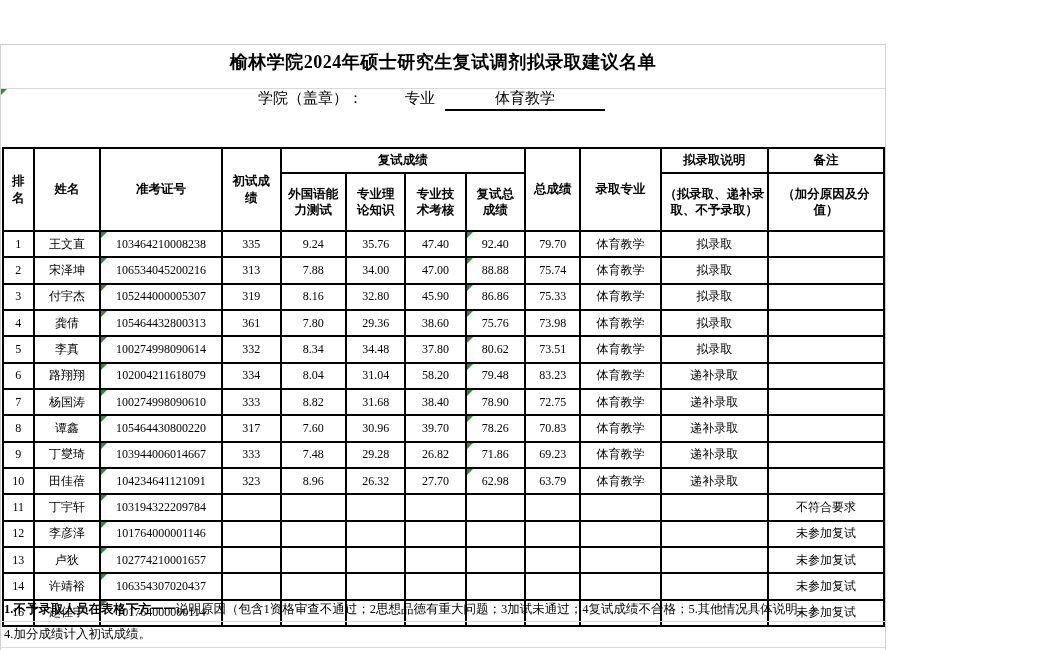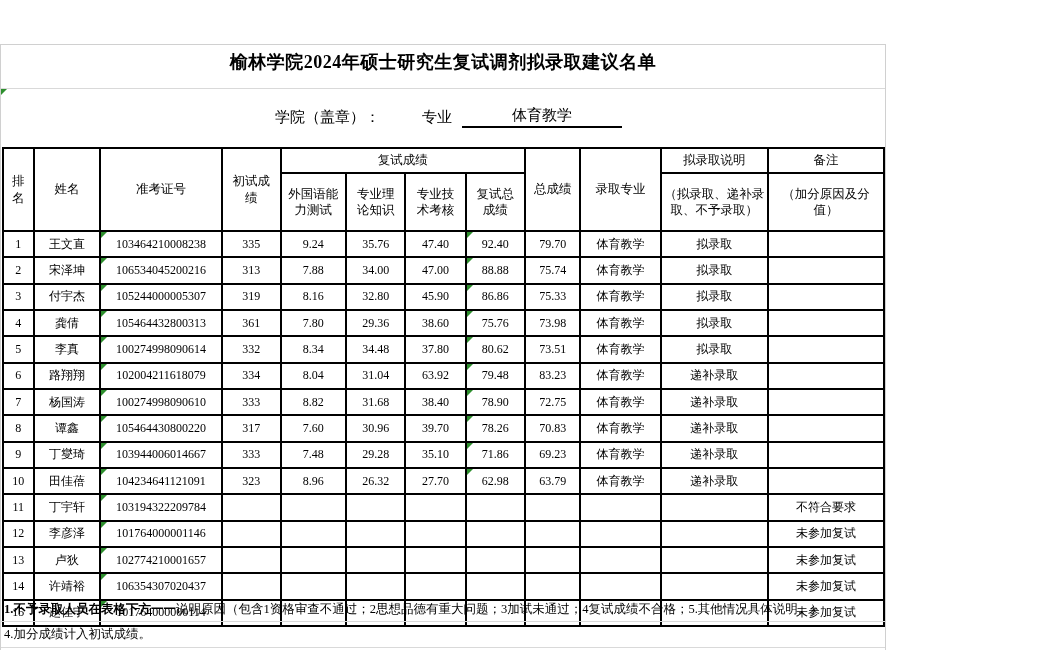--- a/index.html
+++ b/index.html
@@ -18,8 +18,8 @@
     border-top:6px solid #2e8f2e;border-right:6px solid transparent;
   }
   .subform{
-    position:absolute;top:44px;left:274px;height:56px;
-    display:flex;align-items:center;font-size:15px;
+    position:absolute;top:44px;left:257px;height:56px;
+    display:flex;align-items:flex-start;font-size:15px;
   }
   .ufield{
     display:inline-block;border-bottom:2px solid #000;

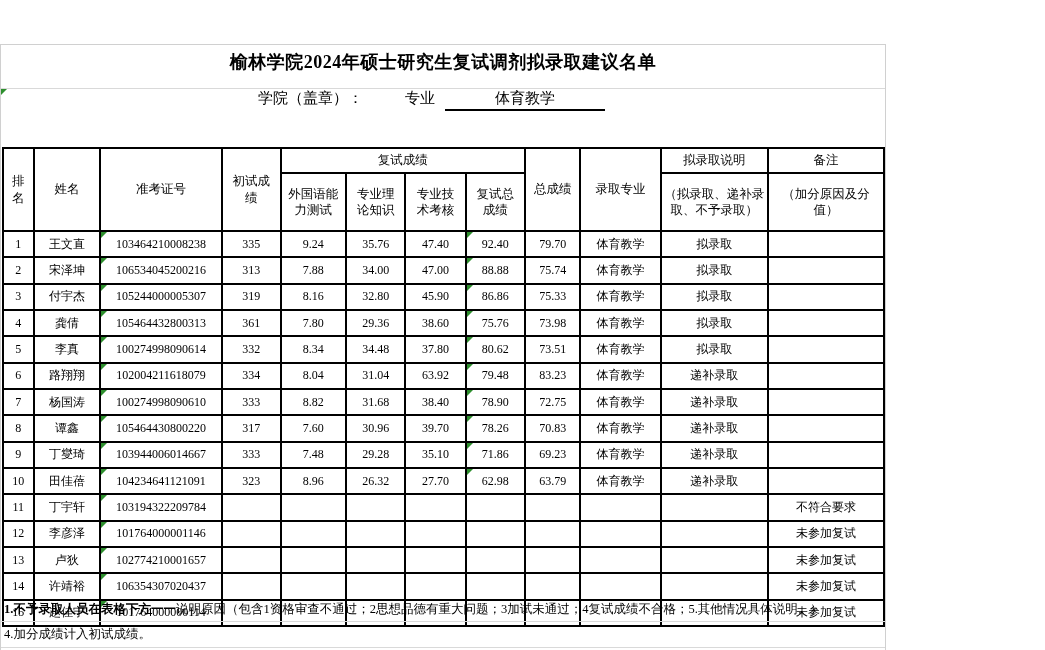--- a/index.html
+++ b/index.html
@@ -36,7 +36,7 @@
     border:2px solid #000;padding:0 2px;text-align:center;vertical-align:middle;
     overflow:hidden;position:relative;
   }
-  table.sheet th{font-weight:normal;font-size:12.5px;line-height:1.3;}
+  table.sheet th{font-weight:bold;font-size:12.5px;line-height:1.3;}
   table.sheet td{font-size:12px;white-space:nowrap;height:24.35px;}
   tr.hr1{height:25px;}
   tr.hr2{height:58px;}

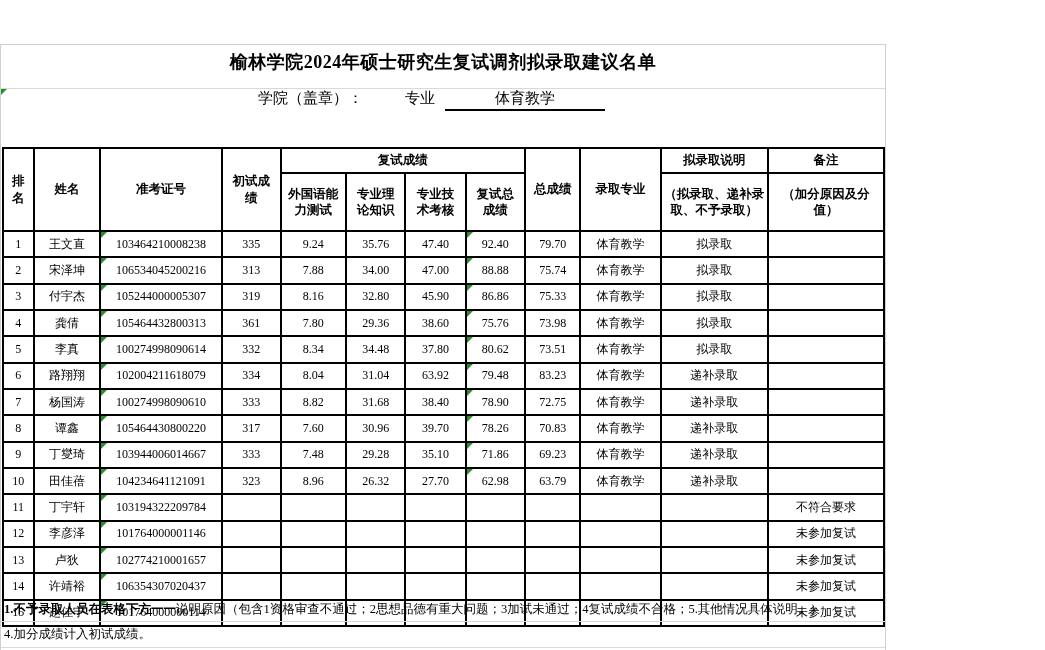--- a/index.html
+++ b/index.html
@@ -187,7 +187,7 @@
           <td>334</td>
           <td>8.04</td>
           <td>31.04</td>
-          <td>63.92</td>
+          <td>58.20</td>
           <td><span class="cell-tri"></span>79.48</td>
           <td>83.23</td>
           <td>体育教学</td>

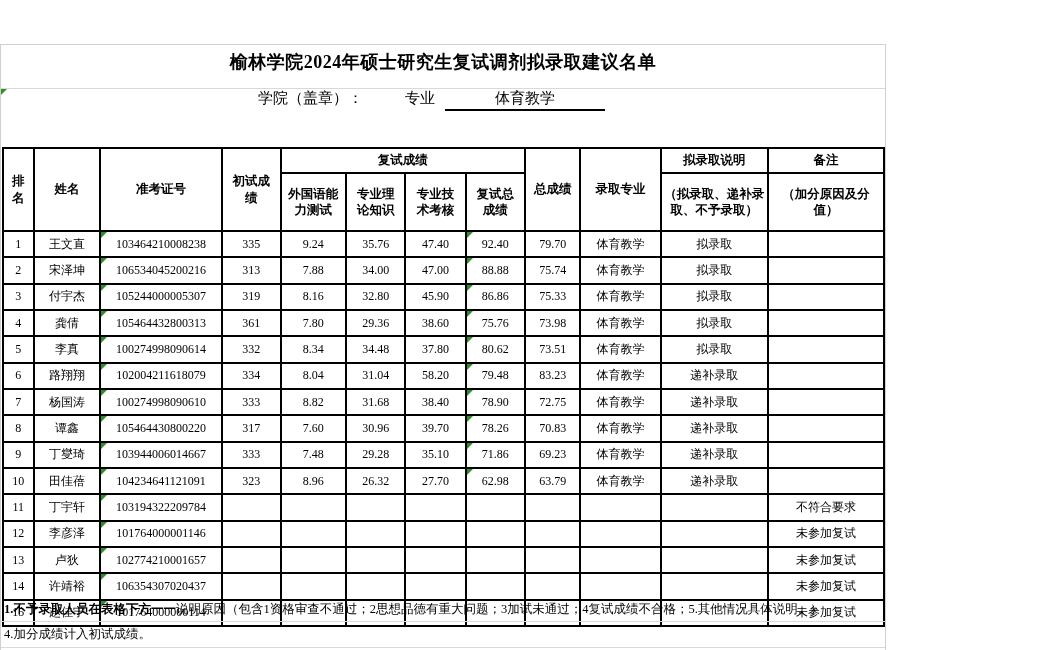--- a/index.html
+++ b/index.html
@@ -229,7 +229,7 @@
           <td>333</td>
           <td>7.48</td>
           <td>29.28</td>
-          <td>35.10</td>
+          <td>26.82</td>
           <td><span class="cell-tri"></span>71.86</td>
           <td>69.23</td>
           <td>体育教学</td>

